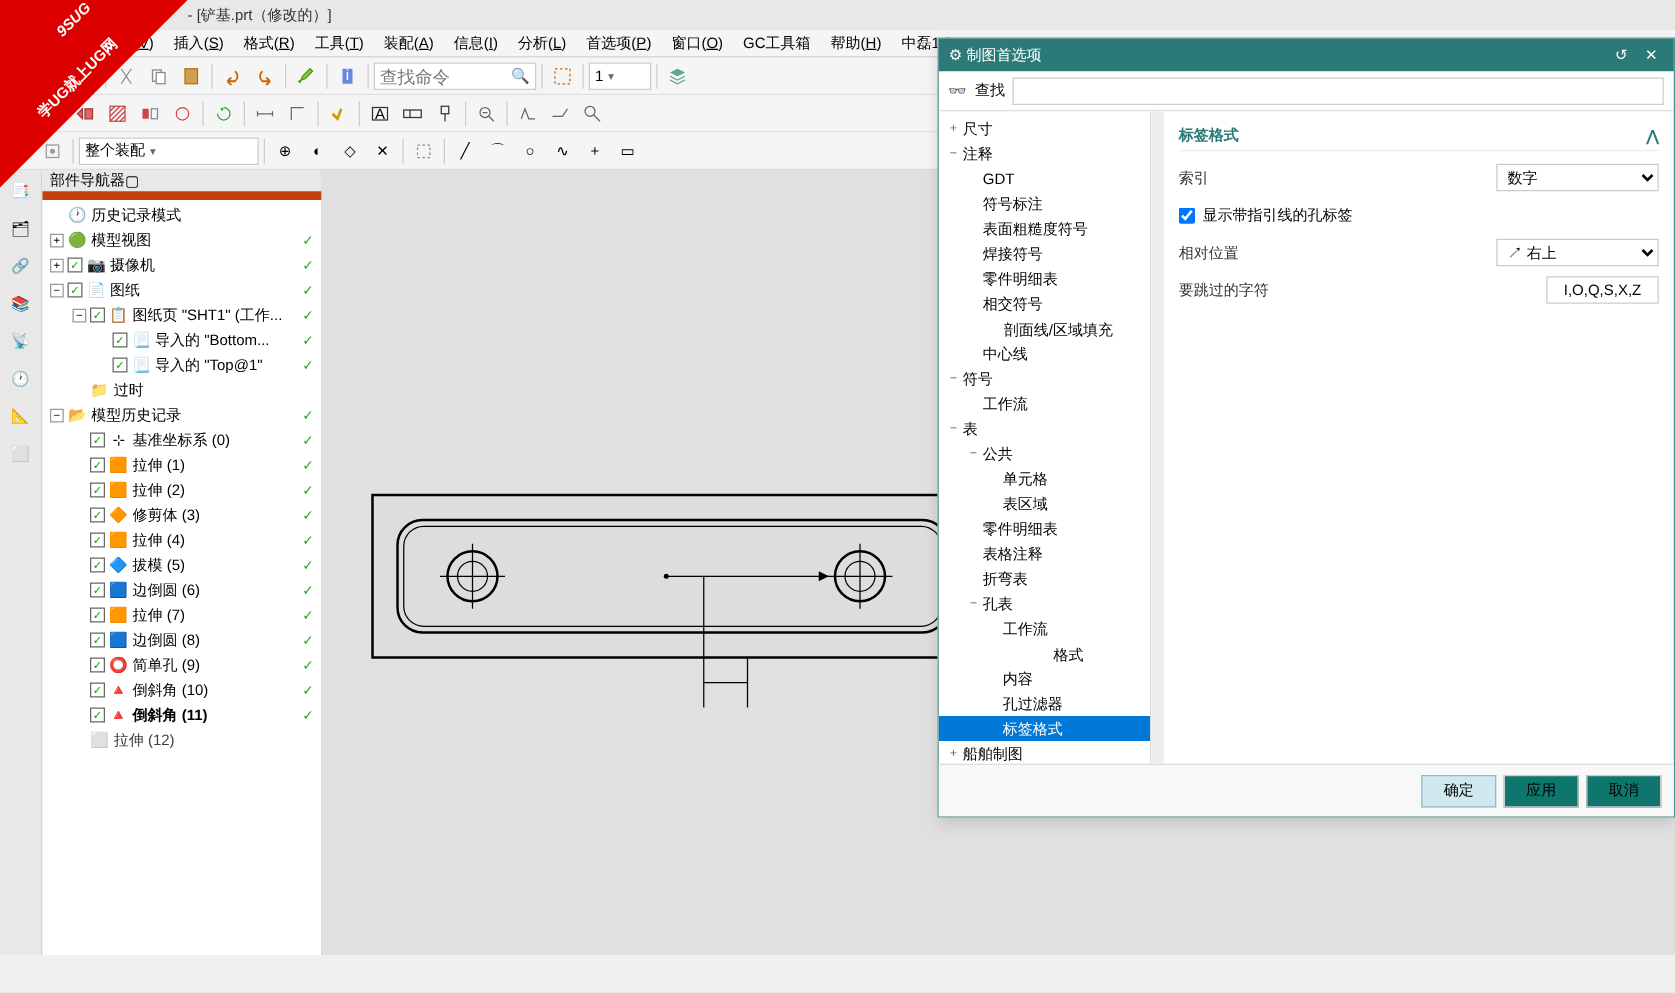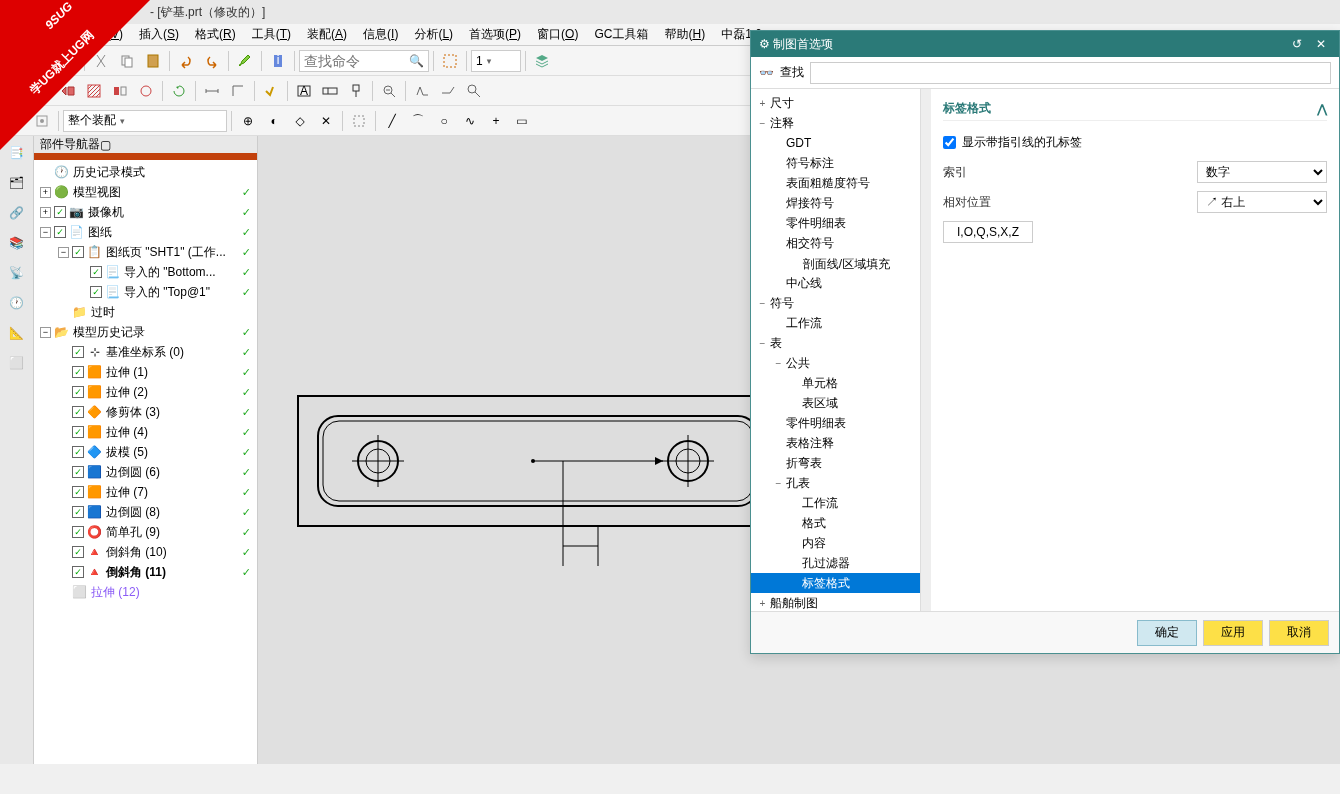--- a/index.html
+++ b/index.html
@@ -282,7 +282,7 @@
       </svg>
     </div>
   <div class="sep"></div>
-  <div class="combo" style="width:164px">
+  <div class="combo" style="width:144px">
       <span>整个装配</span>
     </div>
   <div class="sep"></div>

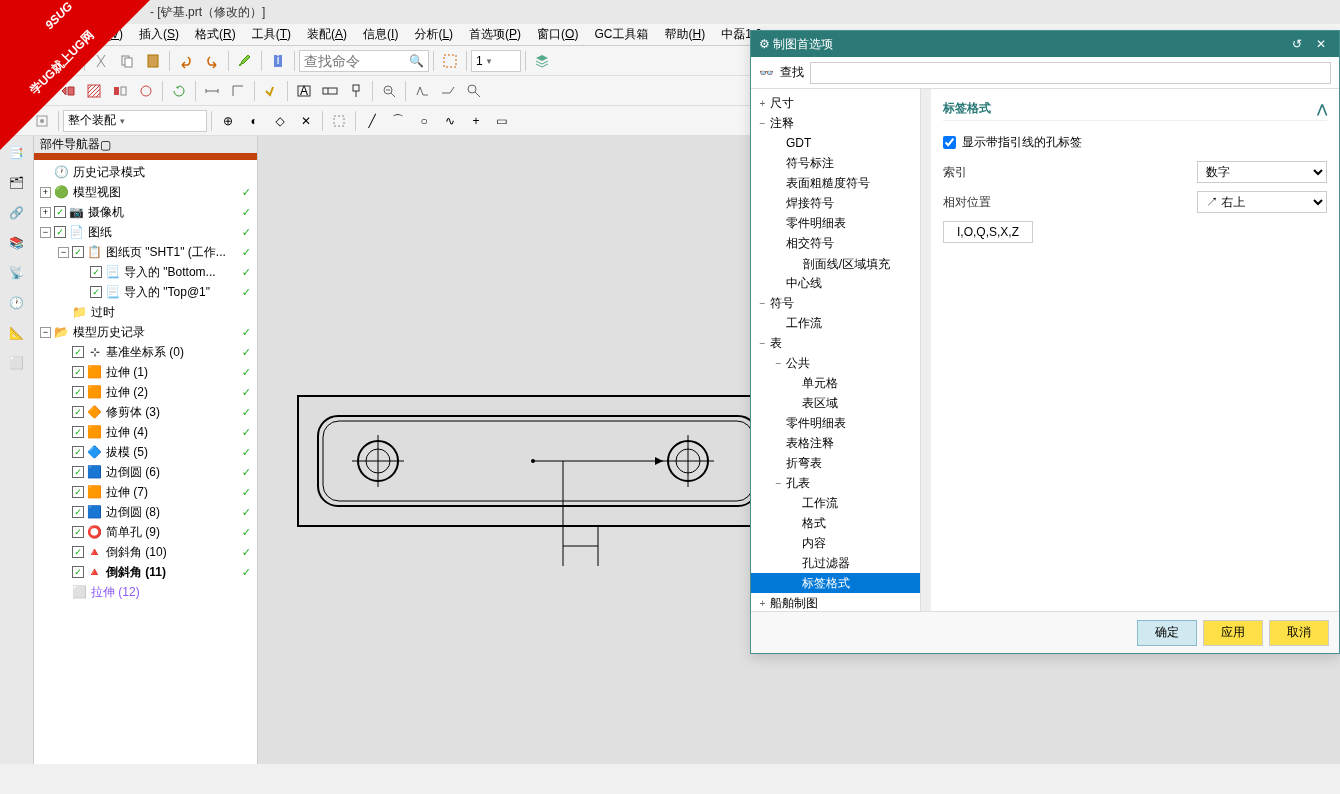--- a/index.html
+++ b/index.html
@@ -626,12 +626,12 @@
         <span class="arrow">⋀</span>
       </div>
       <div class="form-row">
+        <span class="flabel">索引</span>
+        <select><option>数字</option></select>
+      </div>
+      <div class="form-row">
         <input type="checkbox" checked="" style="">
         <span>显示带指引线的孔标签</span>
-      </div>
-      <div class="form-row">
-        <span class="flabel">索引</span>
-        <select><option>数字</option></select>
       </div>
       <div class="form-row">
         <span class="flabel">相对位置</span>

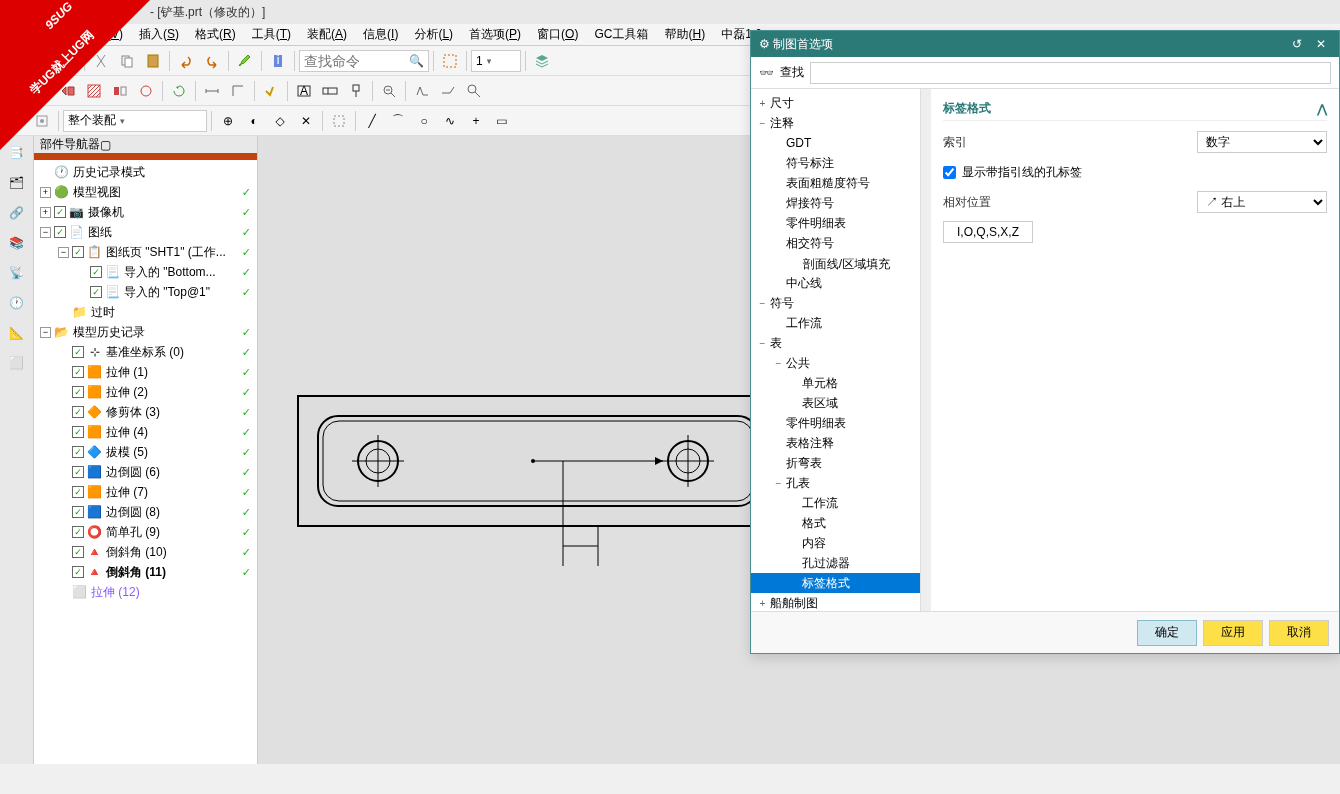--- a/index.html
+++ b/index.html
@@ -638,6 +638,7 @@
         <select><option>↗ 右上</option></select>
       </div>
       <div class="form-row">
+        <span class="flabel">要跳过的字符</span>
         <input type="text" style="width: 90px; text-align: center;" value="I,O,Q,S,X,Z">
       </div>
     </div>

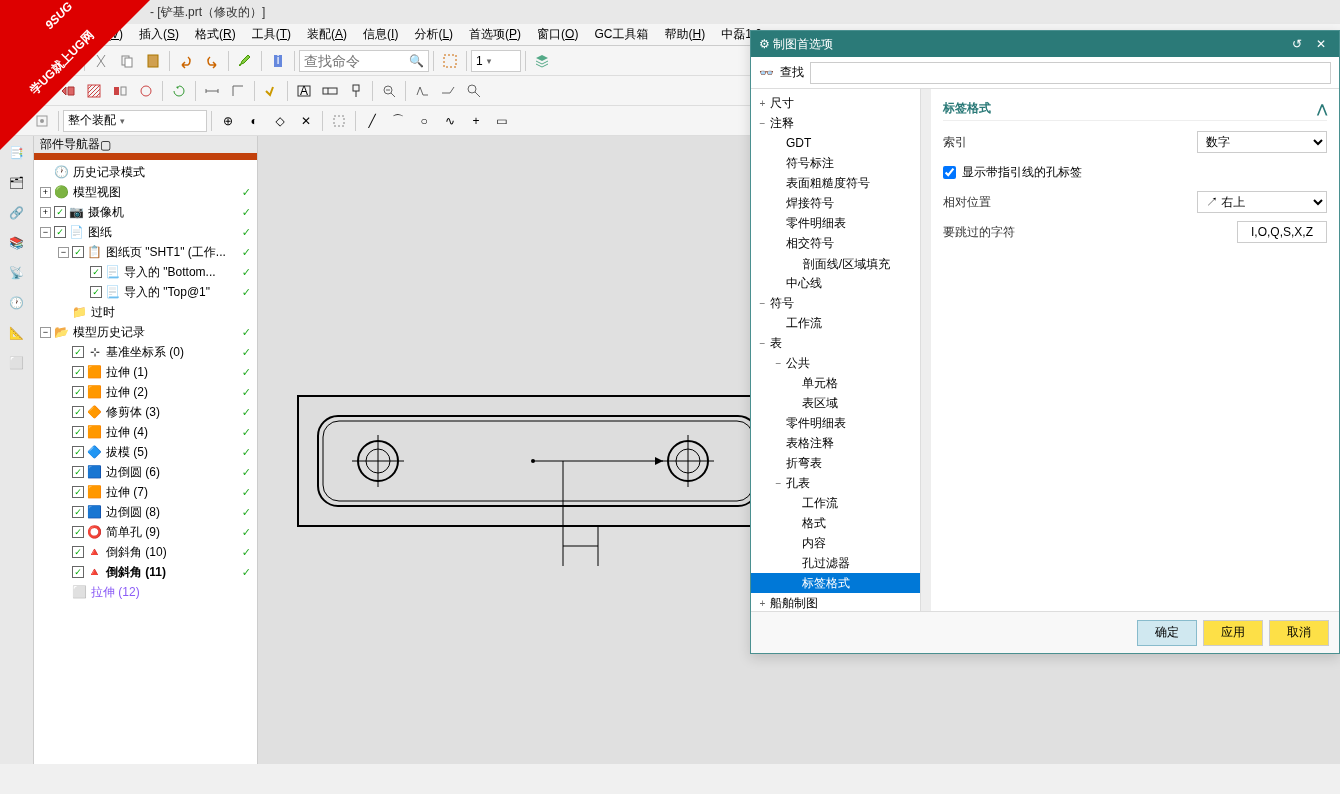--- a/index.html
+++ b/index.html
@@ -598,7 +598,7 @@
           <span class="exp"></span>
           <span>工作流</span>
         </div>
-        <div class="dlg-tree-row" style="padding-left: 38px;">
+        <div class="dlg-tree-row" style="padding-left: 38px; flex-direction: column;">
           <span class="exp"></span>
           <span>格式</span>
         </div>

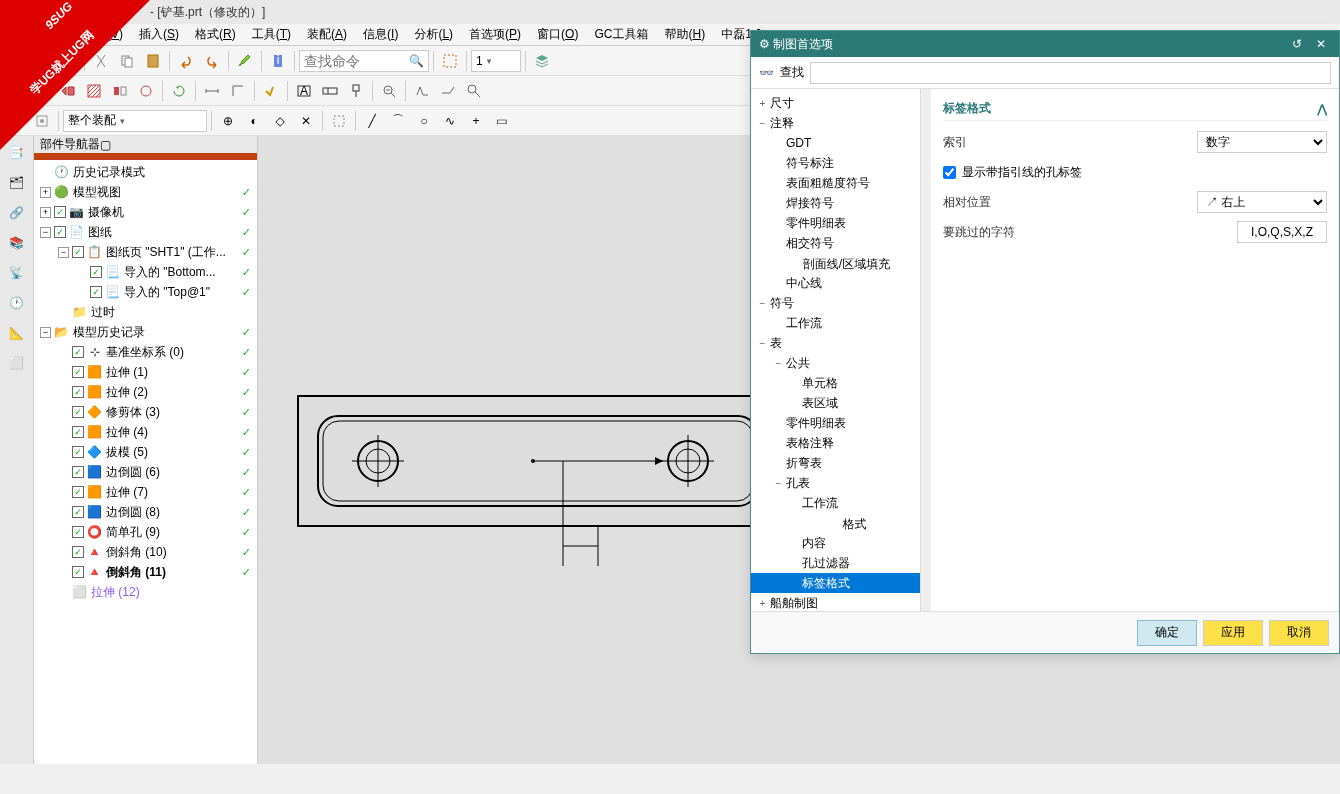--- a/index.html
+++ b/index.html
@@ -29,7 +29,7 @@
 .tree-row .chk { width:12px; height:12px; border:1px solid #666; margin-right:3px; display:flex; align-items:center; justify-content:center; font-size:9px; color:#0a0; background:#fff; }
 .tree-row .lbl { color:#000; }
 .tree-row.bold .lbl { font-weight:bold; }
-.tree-row.dim .lbl { color:#8b5cf6; }
+.tree-row.dim .lbl { color:#404040; }
 .tree-row .tick { position:absolute; right:6px; color:#2a2; font-size:11px; }
 .canvas { flex:1; background:#e0e0e0; position:relative; overflow:hidden; }
 .drawing { position:absolute; left:30px; top:250px; }

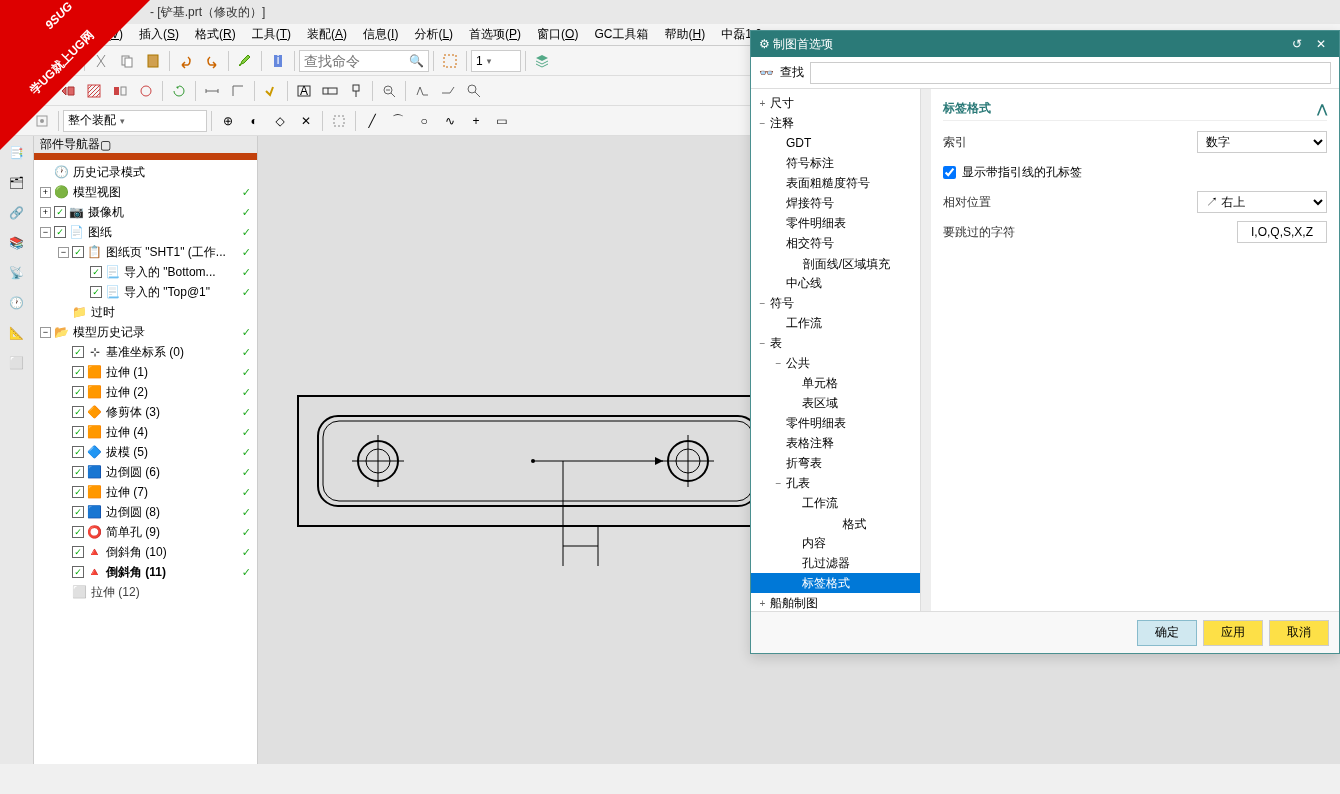--- a/index.html
+++ b/index.html
@@ -52,7 +52,7 @@
 .form-row select, .form-row input[type=text] { width:130px; height:22px; border:1px solid #ccc; padding:0 4px; background:#fff; }
 .form-row input[type=checkbox] { margin-right:6px; }
 .dlg-footer { height:42px; border-top:1px solid #ddd; display:flex; align-items:center; justify-content:flex-end; padding:0 10px; gap:6px; background:#f8f8f8; }
-.dlg-footer button { width:60px; height:26px; border:1px solid #ccc; background:#fde047; cursor:pointer; }
+.dlg-footer button { width:60px; height:26px; border:1px solid #ccc; background:#0f766e; cursor:pointer; }
 .dlg-footer button.primary { background:#d0e8f0; border-color:#88bbcc; }
 .watermark { position:absolute; top:0; left:0; width:150px; height:150px; z-index:99; pointer-events:none; }
 </style>

